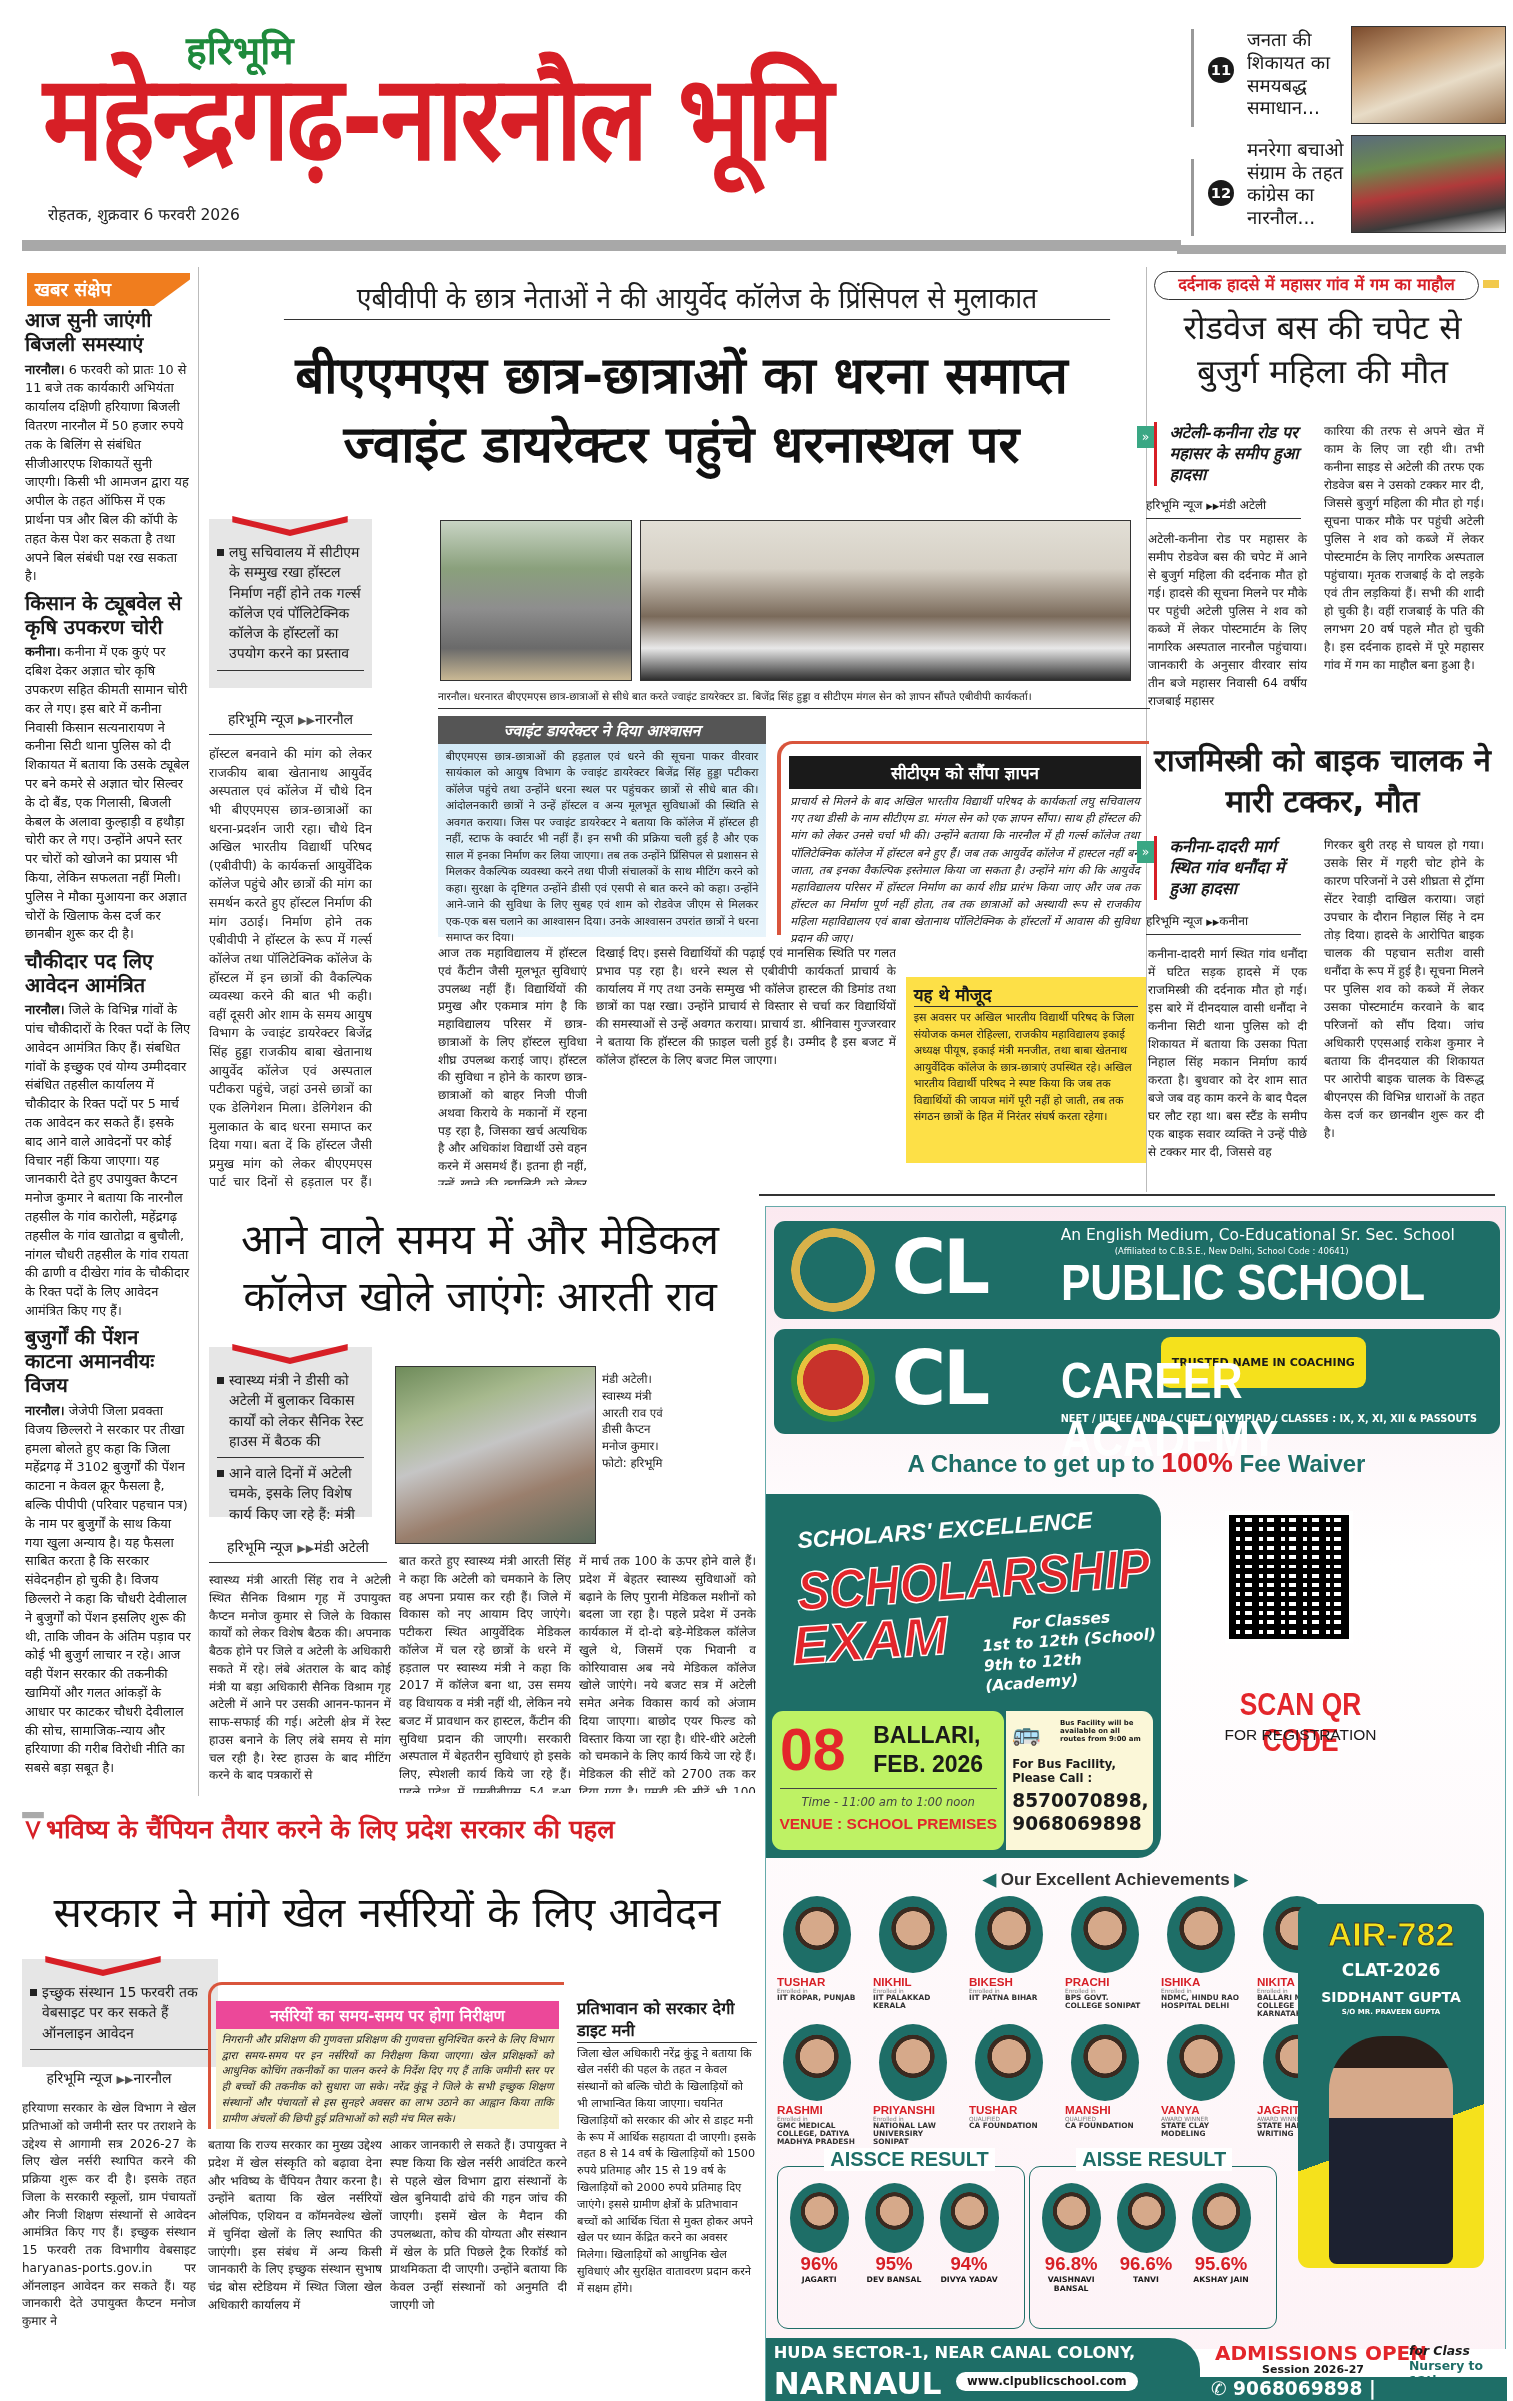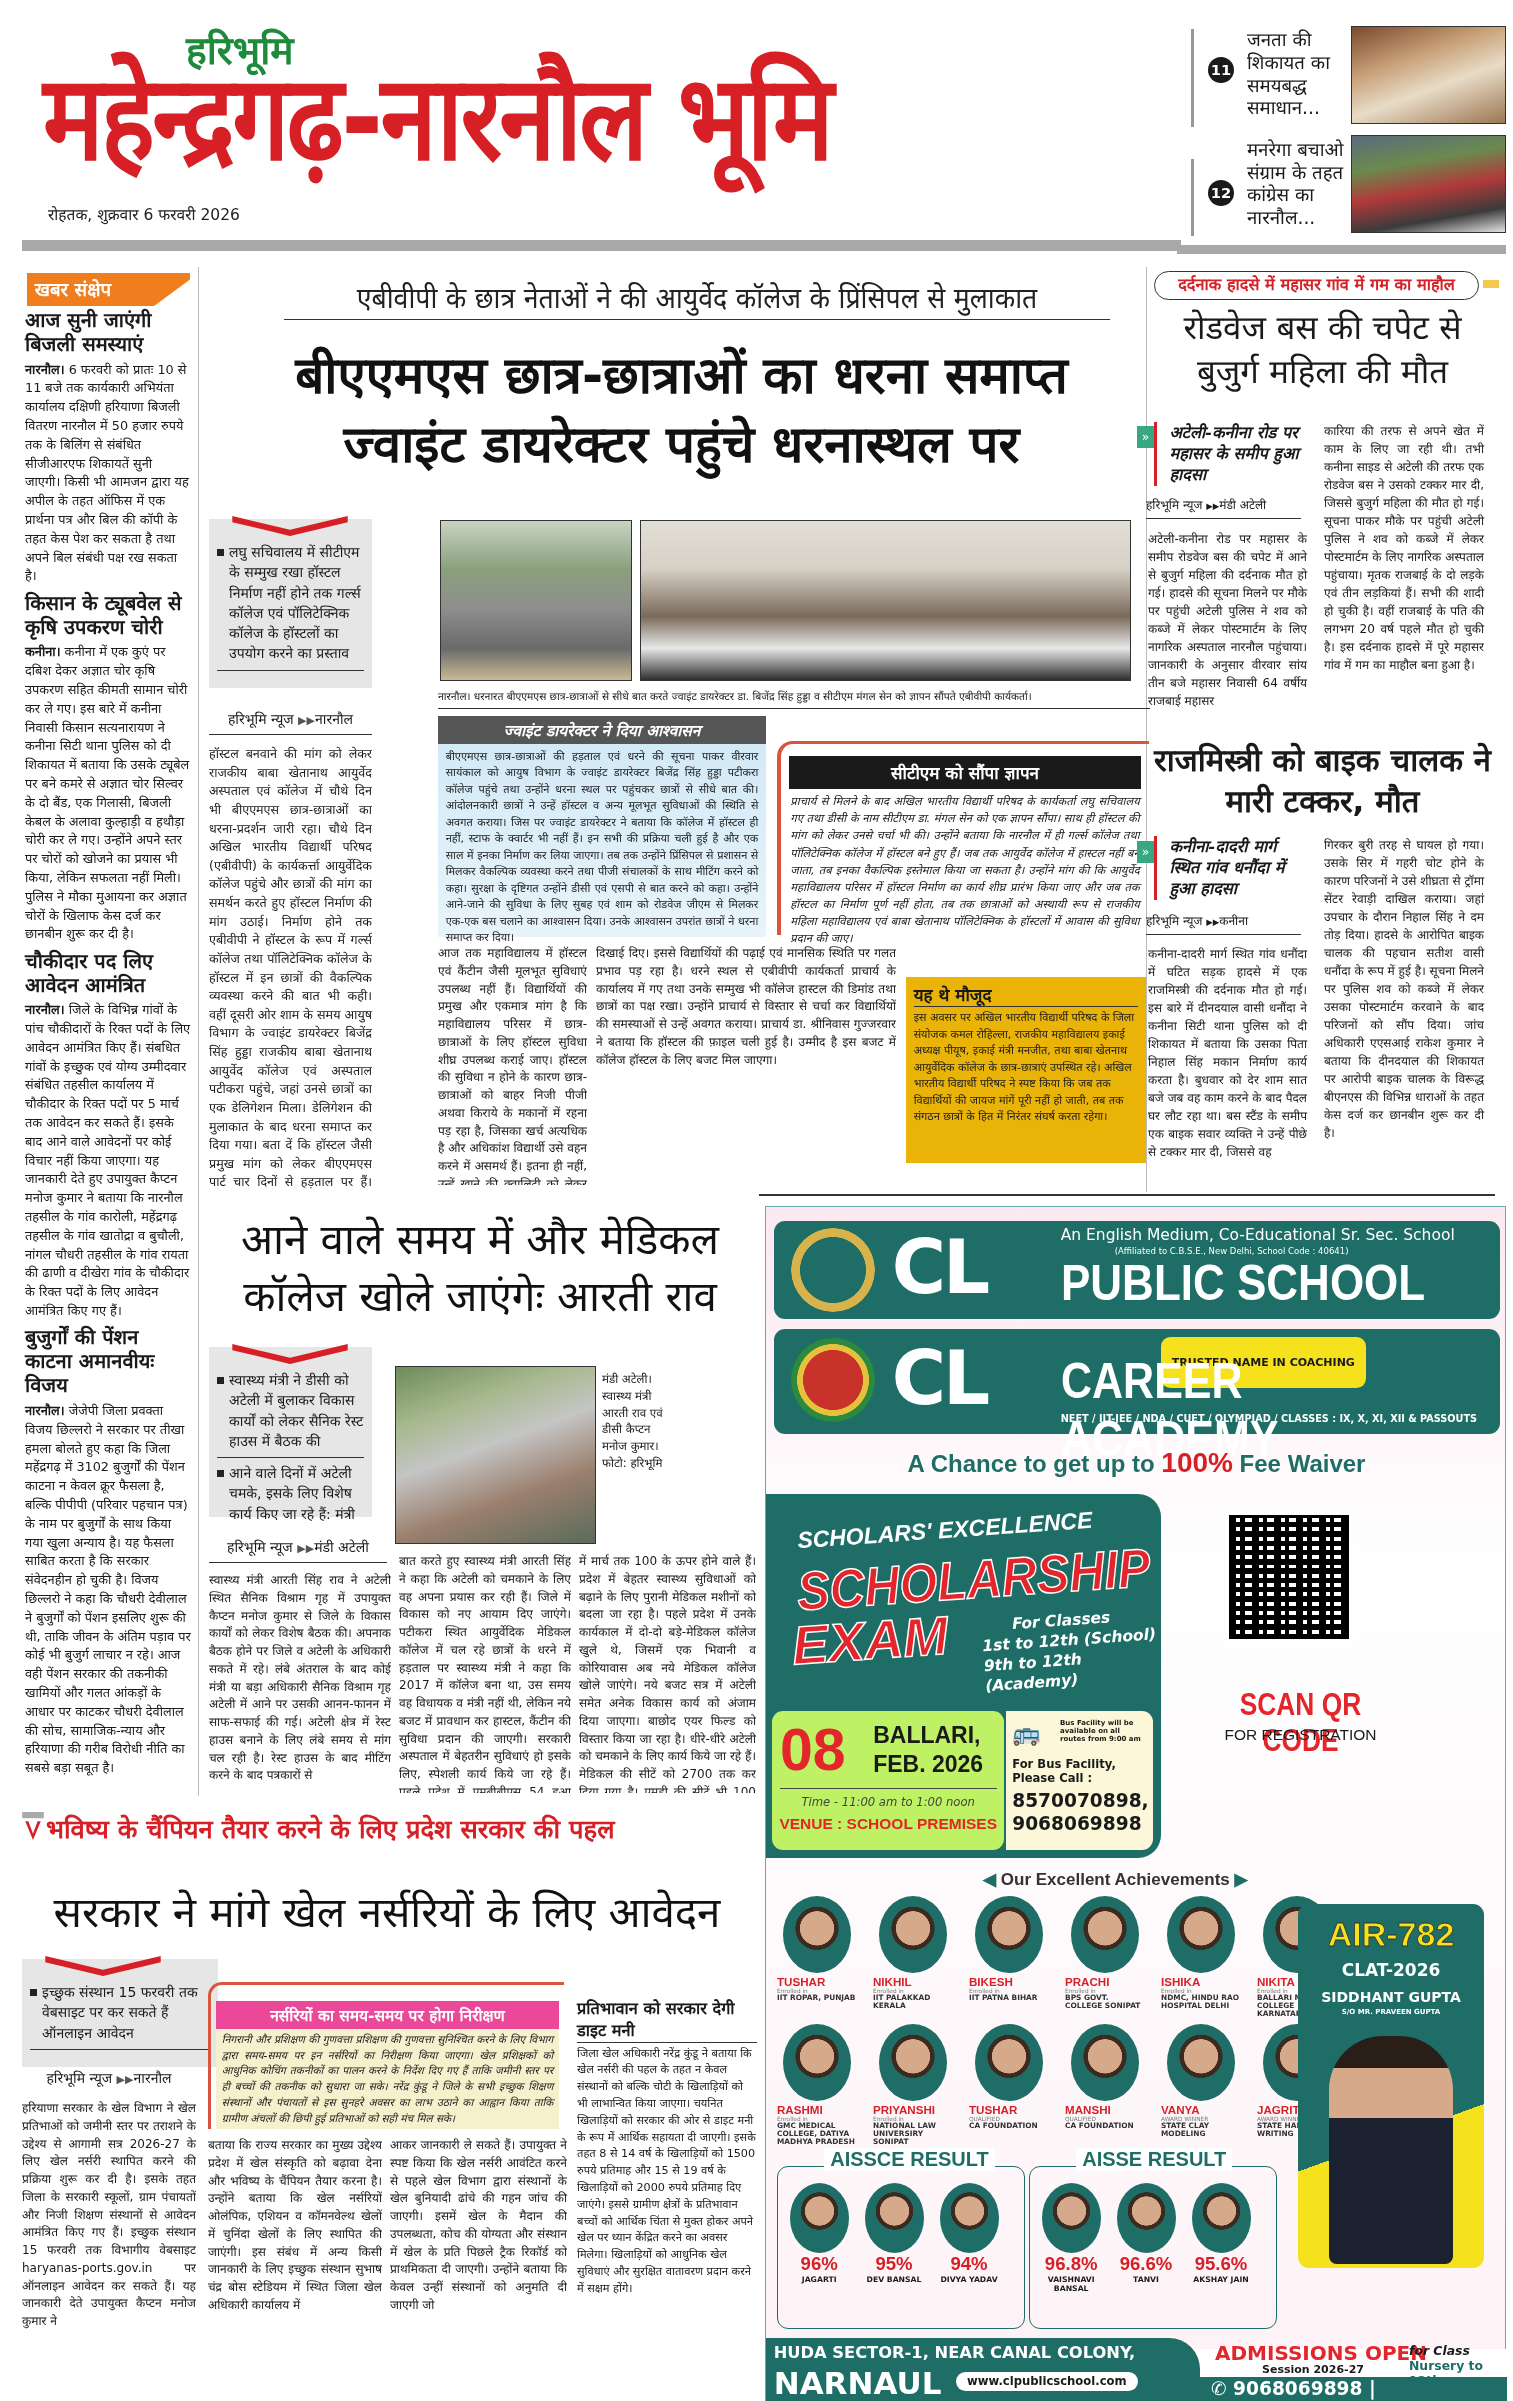--- a/index.html
+++ b/index.html
@@ -42,7 +42,7 @@
 .box-ctm{left:777px;top:741px;width:372px;height:194px;border-left:4.6px solid #d9553c;border-top:3.1px solid #d9553c;border-radius:15.5px 0 0 0}
 .box-ctm .hd{margin:12.4px 7.7px 0 7.7px;background:#1a1a1a;color:#fff;font-size:17px;font-weight:bold;text-align:center;padding:4.6px}
 .box-ctm .tx{padding:4.6px 9.3px;font-size:11.3px;line-height:1.52;font-style:italic;text-align:justify}
-.box-present{left:906px;top:977px;width:240px;height:186px;background:#eab308;padding:6.2px 7.7px}
+.box-present{left:906px;top:977px;width:240px;height:186px;background:#fde047;padding:6.2px 7.7px}
 .box-present h4{font-size:17px;font-weight:bold;border-bottom:1.5px solid #333;margin-bottom:3.1px}
 .box-present p{font-size:11px;line-height:1.5}
 .r-kicker{left:1154px;top:271px;width:325px;height:29px;border:1.5px solid #333;border-radius:15.5px;color:#d71f26;font-size:16.3px;font-weight:bold;text-align:center;line-height:26px}

